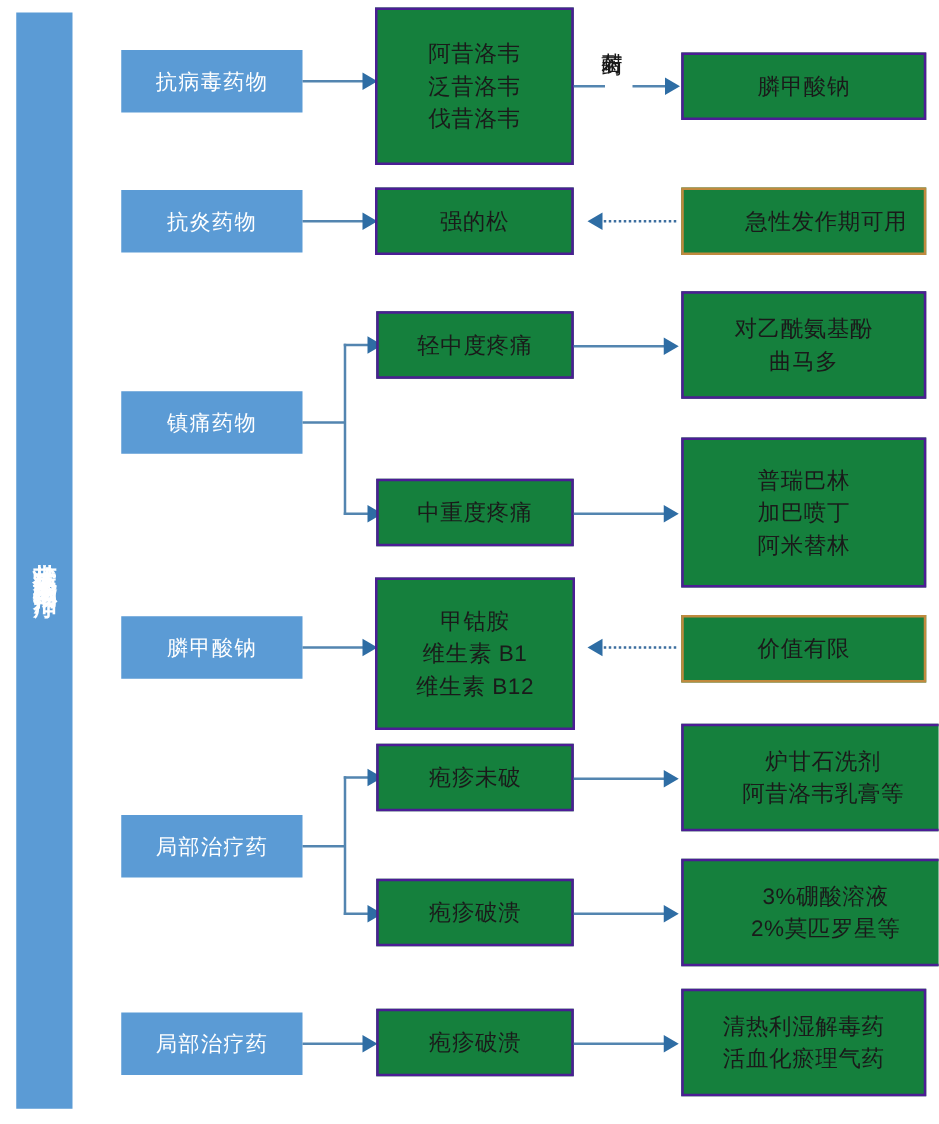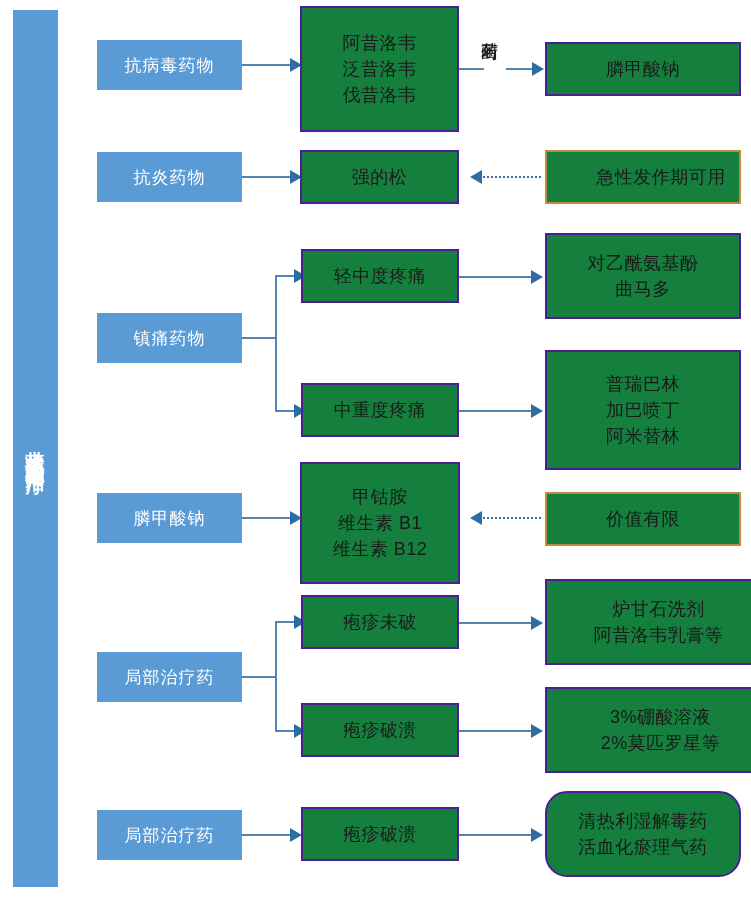--- a/index.html
+++ b/index.html
@@ -267,7 +267,7 @@
   <div class="hline" style="left:459px; top:834px; width:74px;"></div>
   <div class="arrow-r" style="left:531px; top:828px;"></div>
 
-  <div class="box" style="left:545px; top:791px; width:196px; height:86px;border-radius:22px;">
+  <div class="box" style="left:545px; top:791px; width:196px; height:86px;">
     <span class="ln">清热利湿解毒药</span>
     <span class="ln">活血化瘀理气药</span>
   </div>

